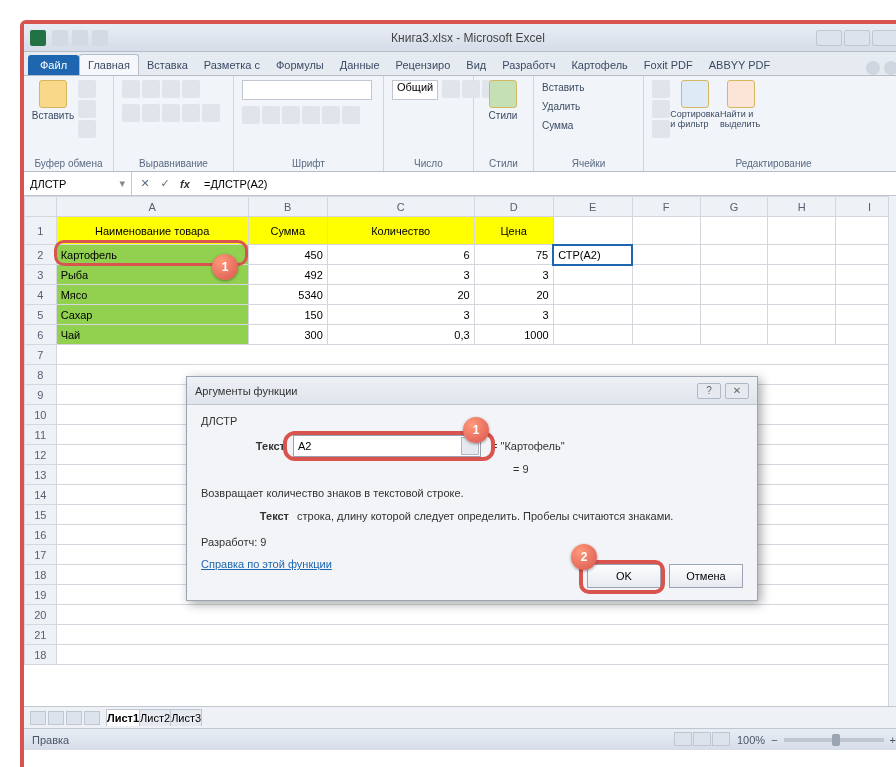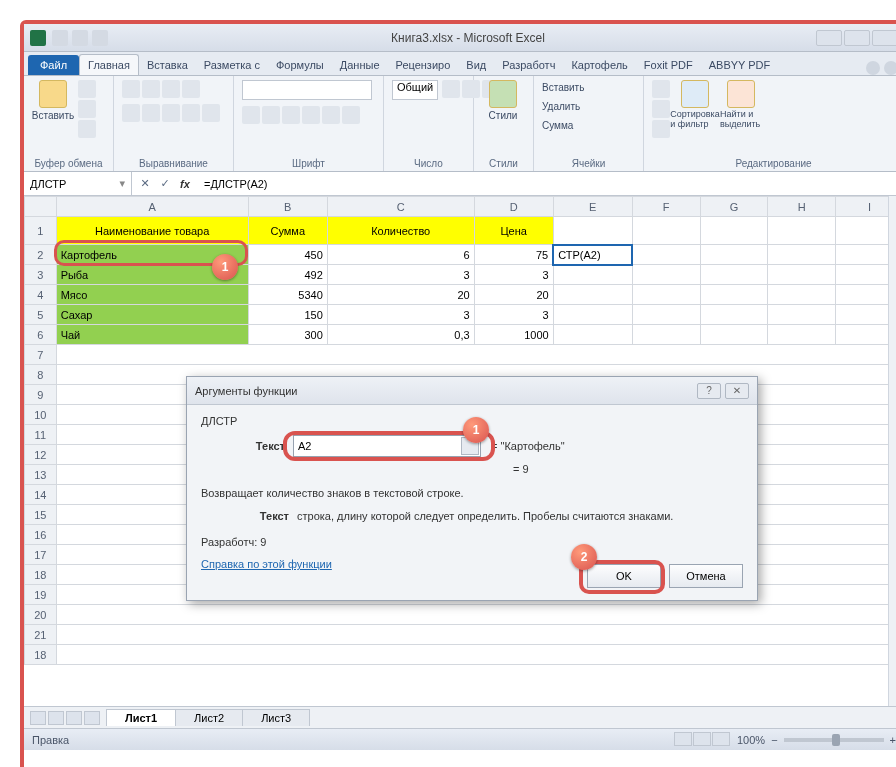--- a/index.html
+++ b/index.html
@@ -94,7 +94,7 @@
 .sheet-tabs { height: 22px; background: #eef1f5; border-top: 1px solid #c0c7d1; display: flex; align-items: center; font-size: 11px; padding-left: 6px; }
 .sheet-tabs .nav { display: flex; gap: 2px; margin-right: 6px; }
 .sheet-tabs .nav span { width: 16px; height: 14px; background: #dde3ec; border: 1px solid #c0c7d1; }
-.sheet-tabs .stab { padding: 2px 18px; background: #fff; border: 1px solid #c0c7d1; border-bottom: none; margin-right: -1px; cursor: pointer; }
+.sheet-tabs .stab { padding: 2px 0; background: #fff; border: 1px solid #c0c7d1; border-bottom: none; margin-right: -1px; cursor: pointer; }
 .sheet-tabs .stab.active { font-weight: bold; }
 .sheet-tabs .stab.inactive { background: #e6eaf0; }
 

